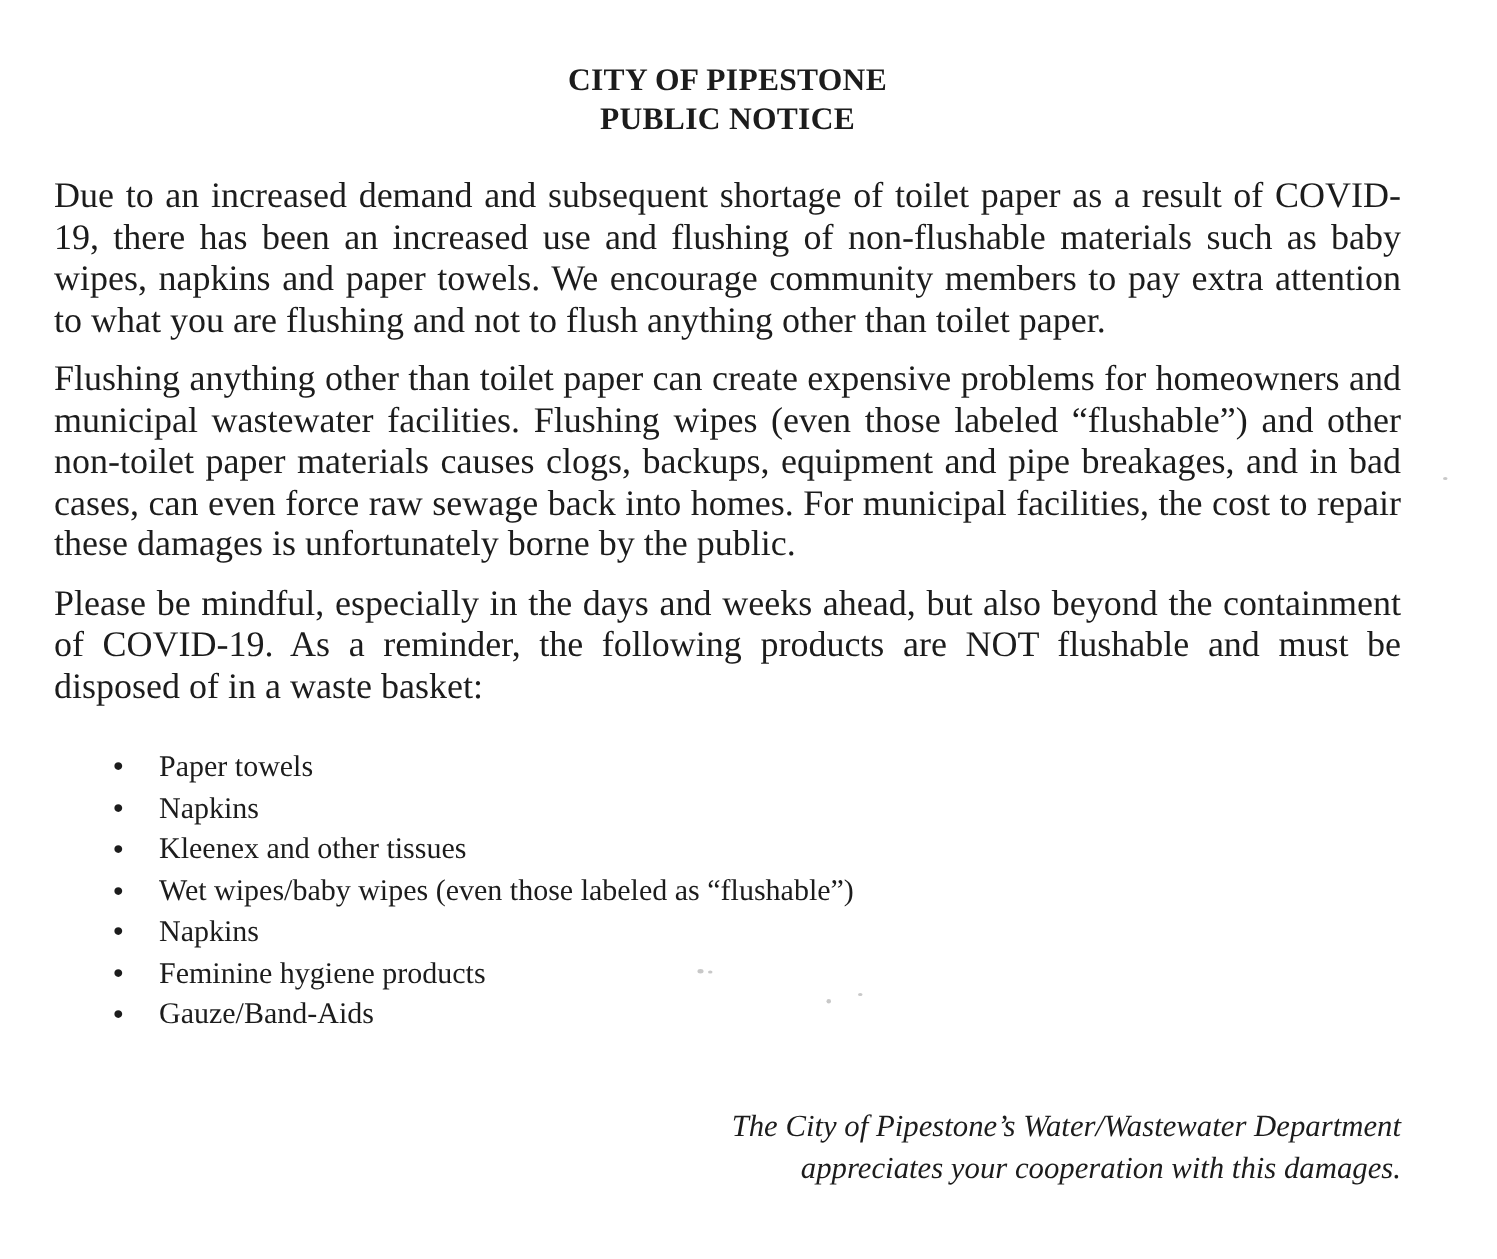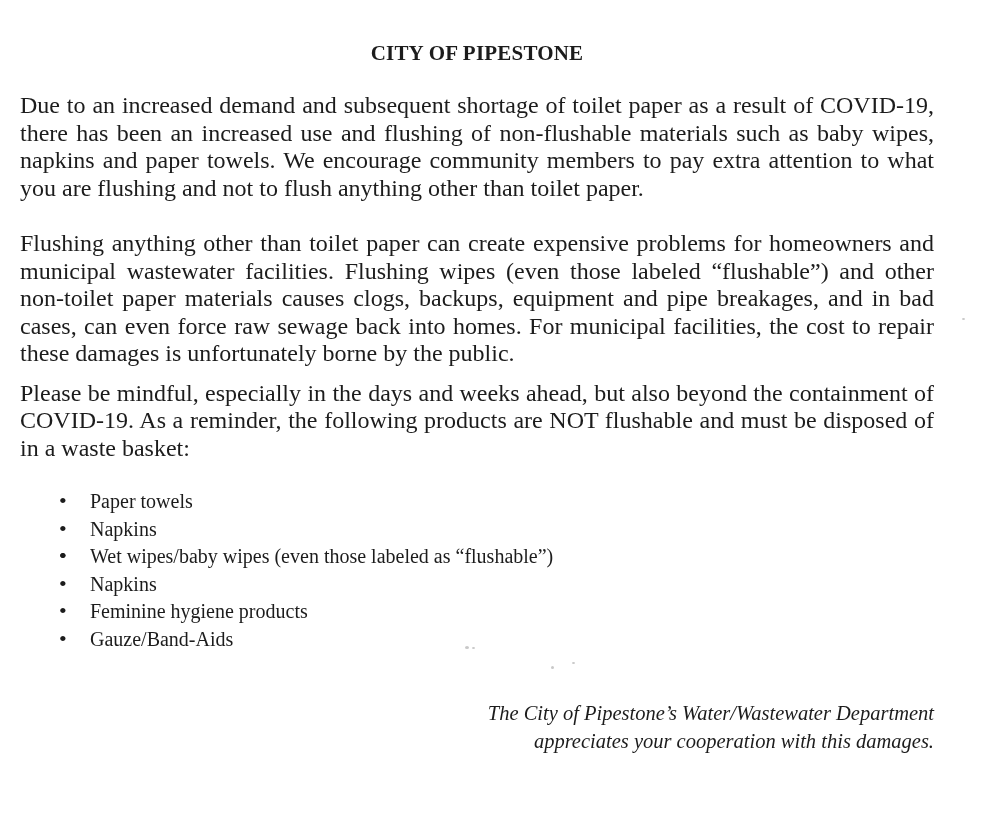--- a/index.html
+++ b/index.html
@@ -19,7 +19,7 @@
     box-sizing: border-box;
     width: 998px;
     height: 839px;
-    padding: 40px 64px 0 20px;
+    padding: 40px 64px 0 36px;
     position: relative;
   }
   .doc-title {

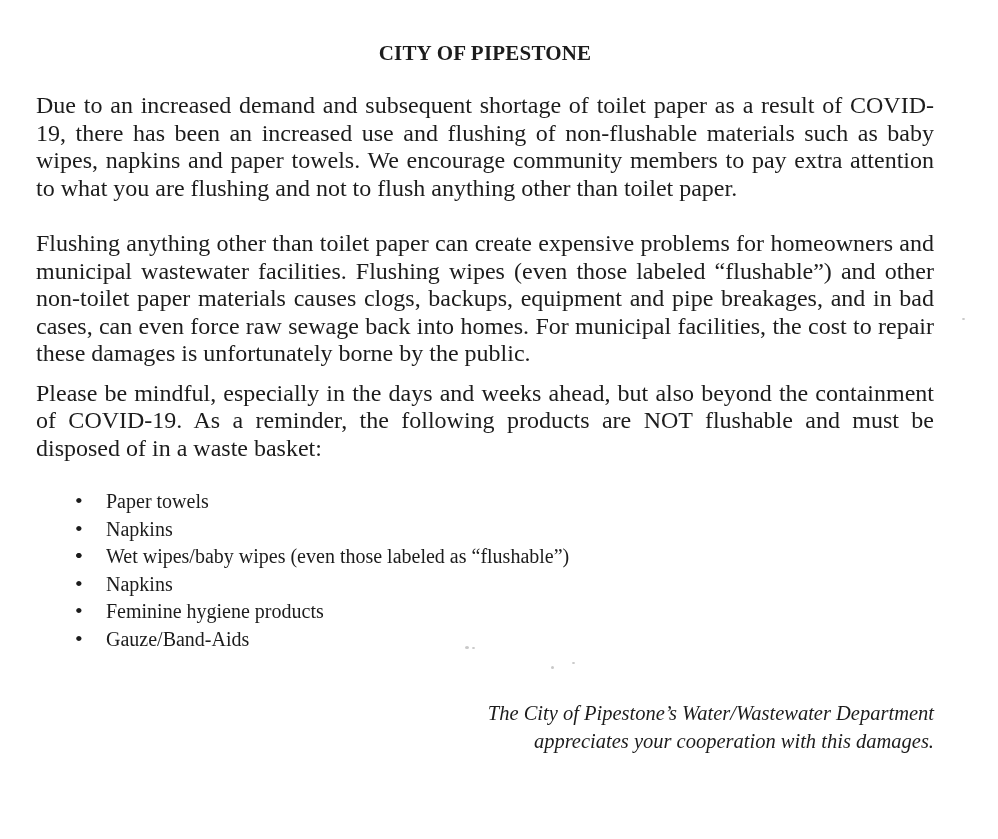--- a/index.html
+++ b/index.html
@@ -77,6 +77,7 @@
 
   <div class="doc-title">
     <div>CITY OF PIPESTONE</div>
+    <div>PUBLIC NOTICE</div>
   </div>
 
   <p class="para para-1">Due to an increased demand and subsequent shortage of toilet paper as a result of COVID-19, there has been an increased use and flushing of non-flushable materials such as baby wipes, napkins and paper towels. We encourage community members to pay extra attention to what you are flushing and not to flush anything other than toilet paper.</p>

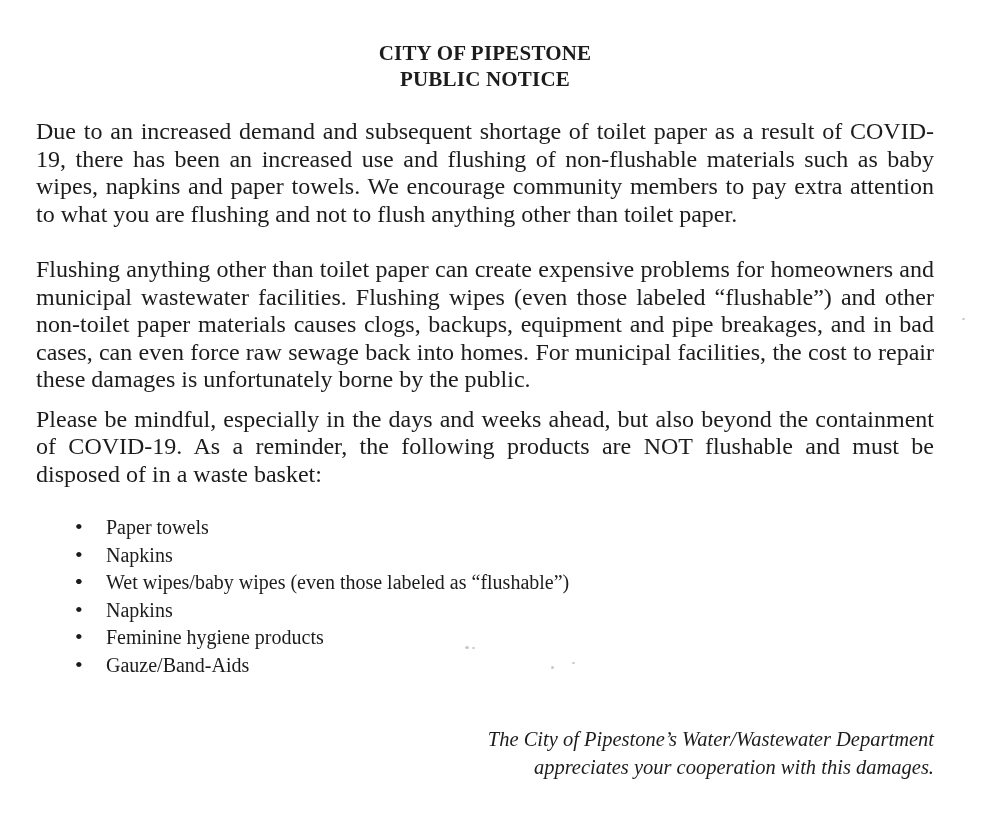--- a/index.html
+++ b/index.html
@@ -36,7 +36,7 @@
     margin: 0;
   }
   .para-1 { margin-top: 26px; }
-  .para-2 { margin-top: 28px; }
+  .para-2 { margin-top: 12px; }
   .para-3 { margin-top: 12px; }
   ul.flush-list {
     list-style: none;

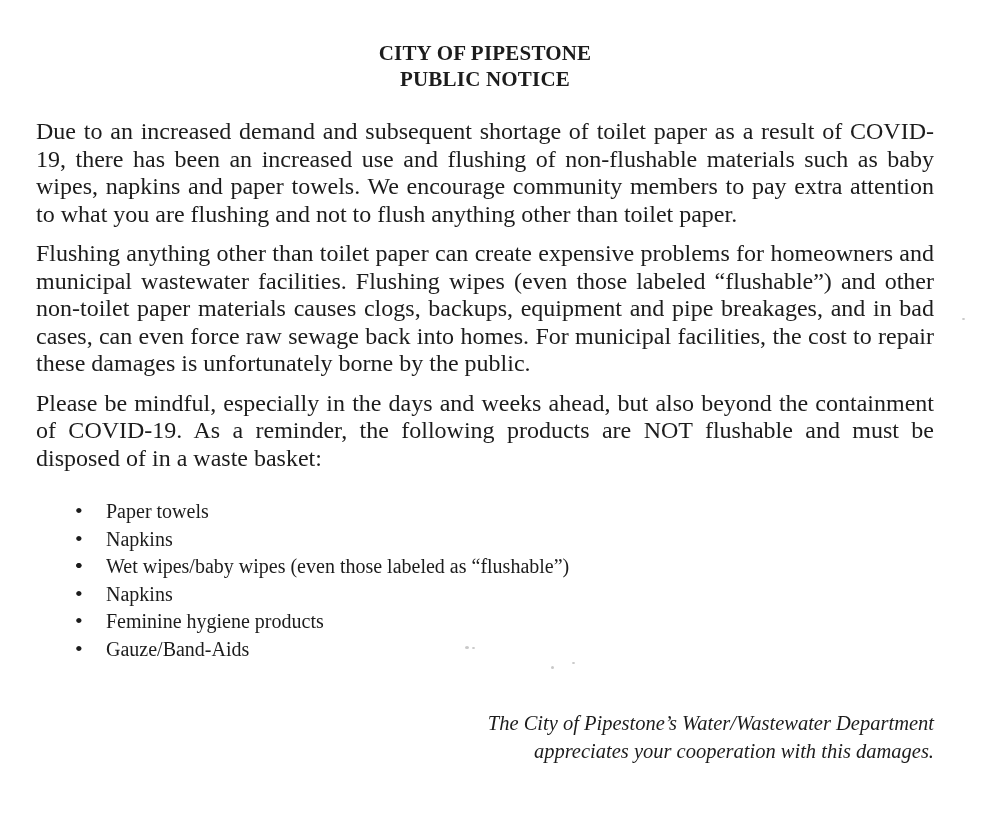--- a/index.html
+++ b/index.html
@@ -97,6 +97,7 @@
     </li>
     <li>
       <span class="bullet">•</span>
+      <span>Kleenex and other tissues</span>
     </li>
     <li>
       <span class="bullet">•</span>

